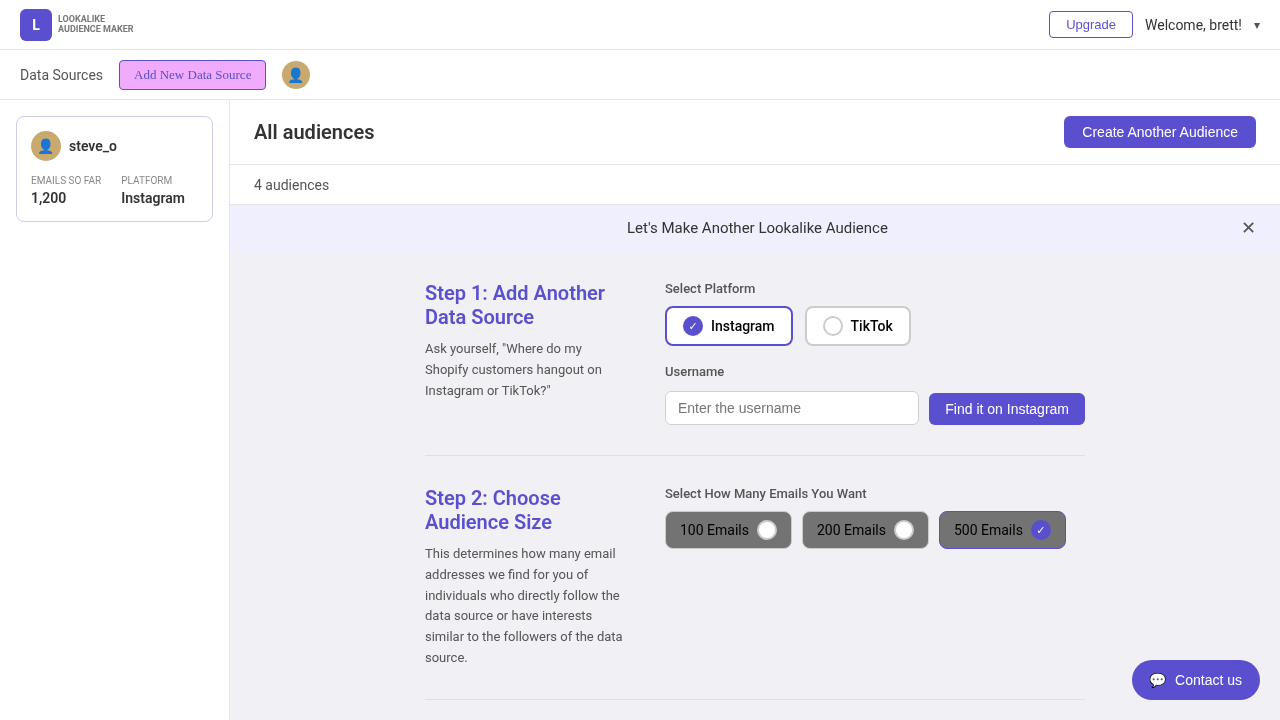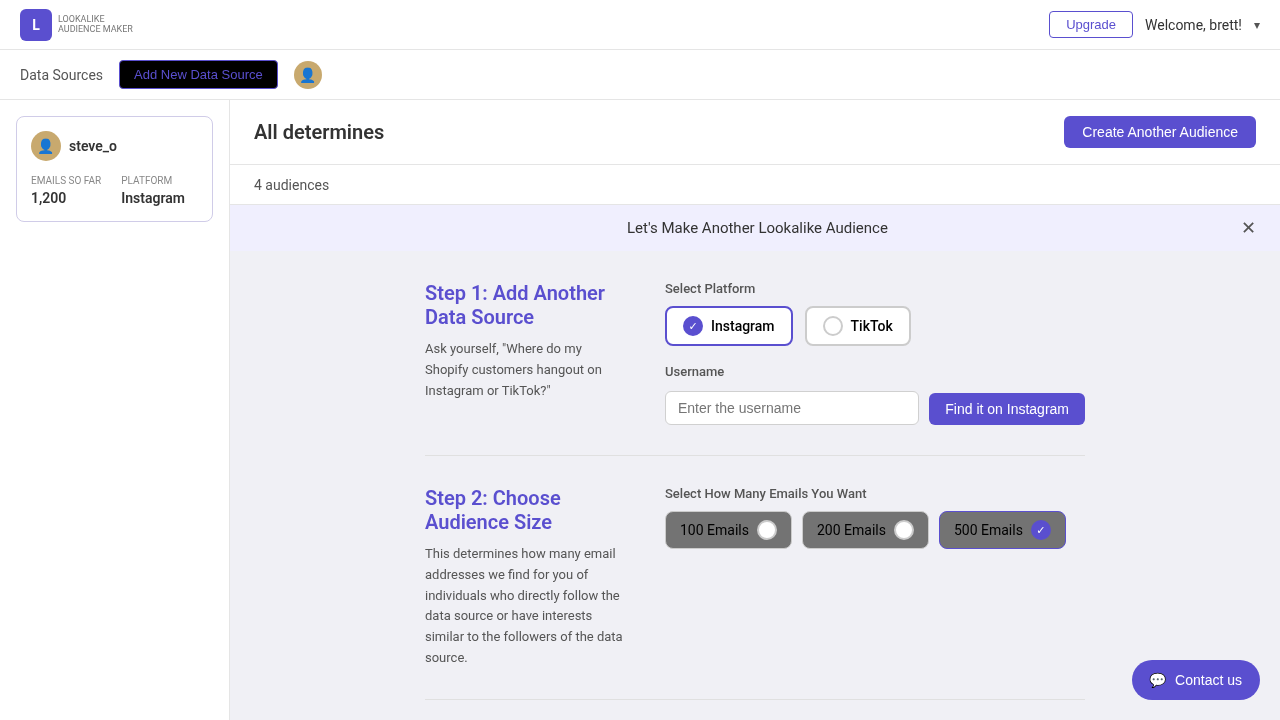--- a/index.html
+++ b/index.html
@@ -25,7 +25,7 @@
       color: white; font-size: 14px; font-weight: bold;
     }
     .logo-text { font-size: 13px; font-weight: 700; color: #333; line-height: 1.1; }
-    .logo-text span { display: block; font-size: 9px; font-weight: 400; color: #777; }
+    .logo-text span { display: block; font-size: 9px; font-weight: 700; color: #777; }
     .header-right { display: flex; align-items: center; gap: 12px; }
     .upgrade-btn {
       border: 1px solid #5a4fcf;

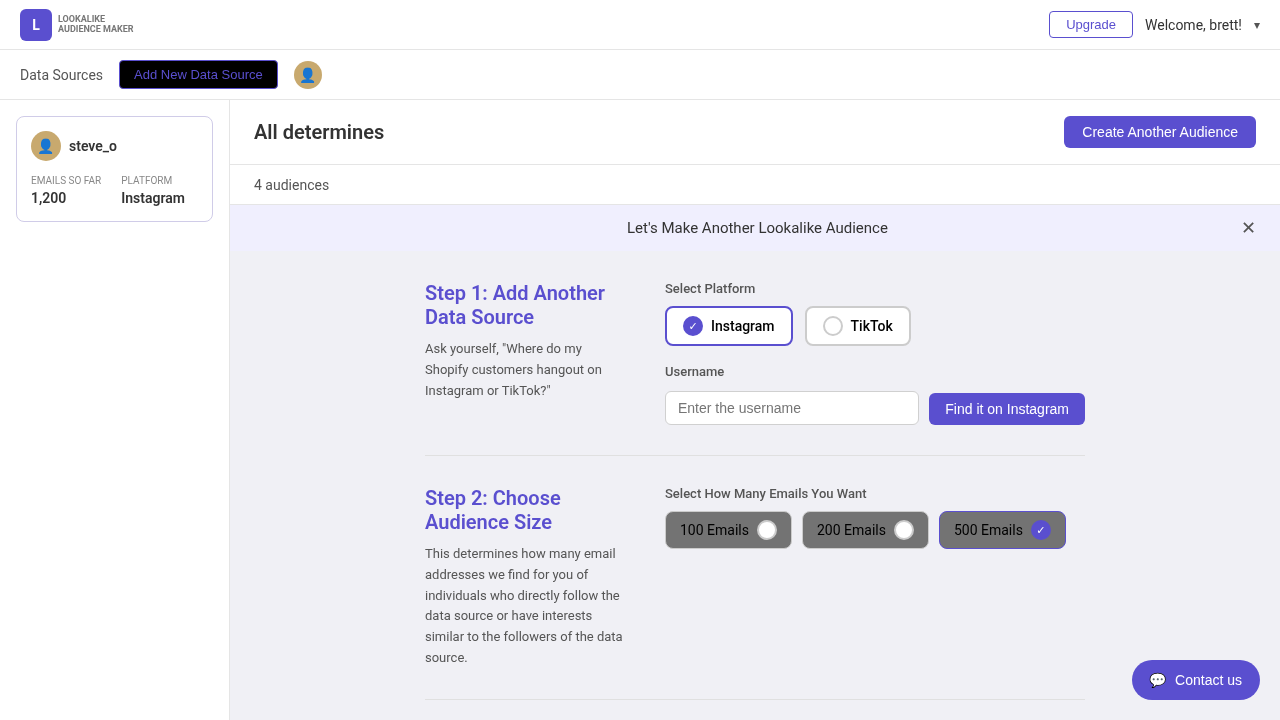--- a/index.html
+++ b/index.html
@@ -52,13 +52,14 @@
     }
     .nav-link { font-size: 14px; color: #555; cursor: pointer; }
     .add-data-source-btn {
-      background: #000000;
+      background: #f0abfc;
       border: 1px solid #5a4fcf;
       color: #5a4fcf;
       padding: 6px 14px;
       border-radius: 4px;
       font-size: 13px;
       cursor: pointer;
+      font-family: Liberation Serif, serif;
     }
     .user-icon-nav {
       width: 28px; height: 28px;

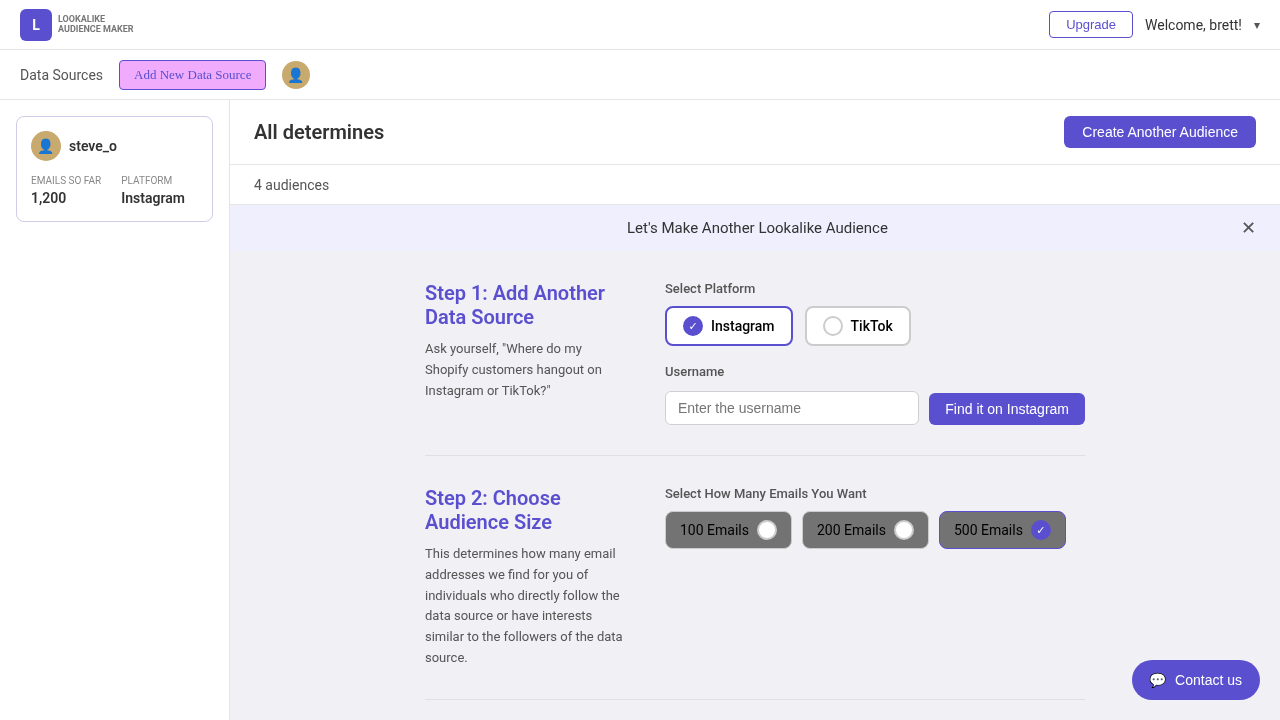--- a/index.html
+++ b/index.html
@@ -329,7 +329,7 @@
   <div class="content-area">
 
     <div class="audiences-header">
-      <h1 class="audiences-title">All determines</h1>
+      <h1 class="audiences-title">All audiences</h1>
       <button class="create-audience-btn">Create Another Audience</button>
     </div>
     <div class="audiences-count-bar">

